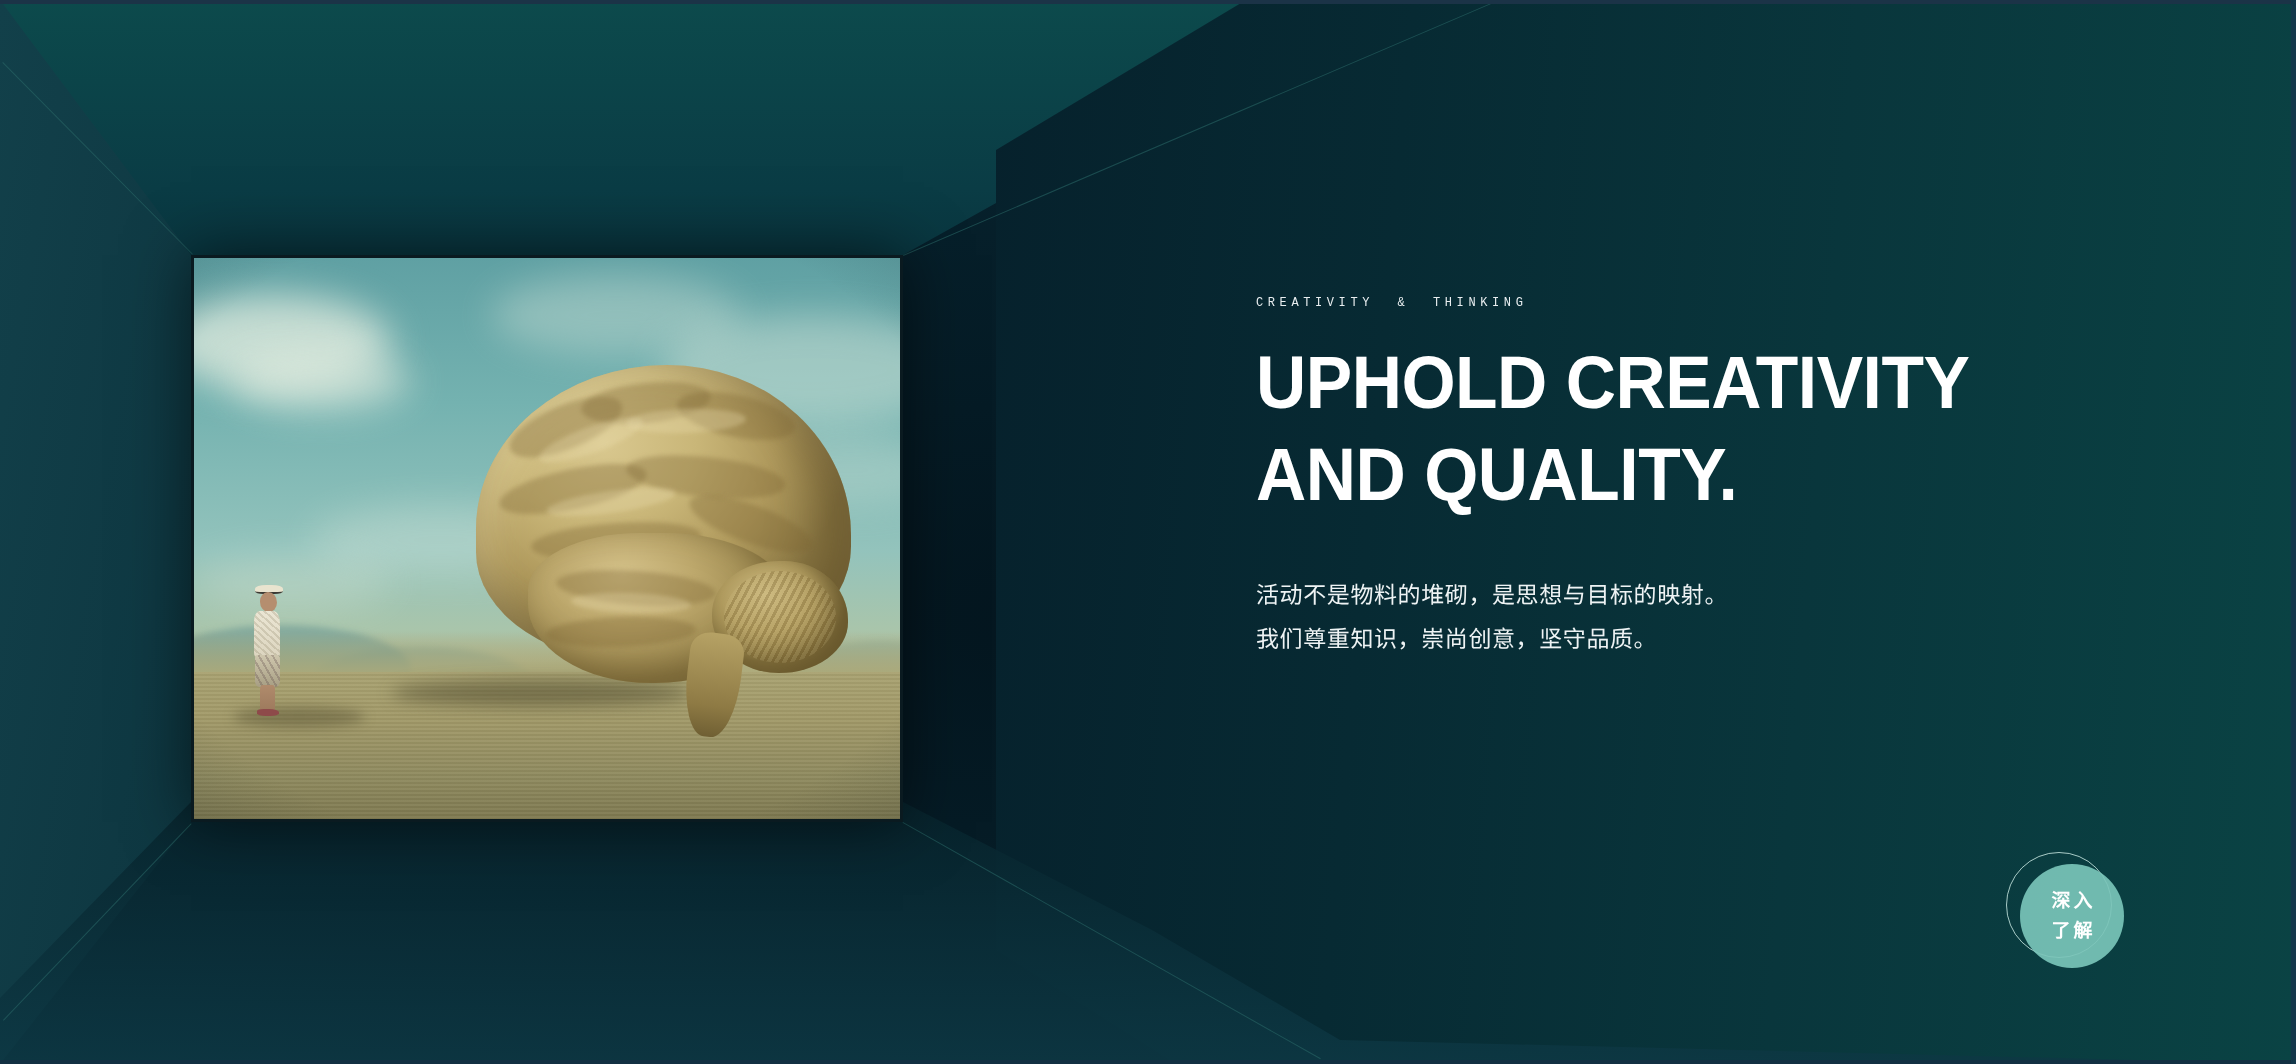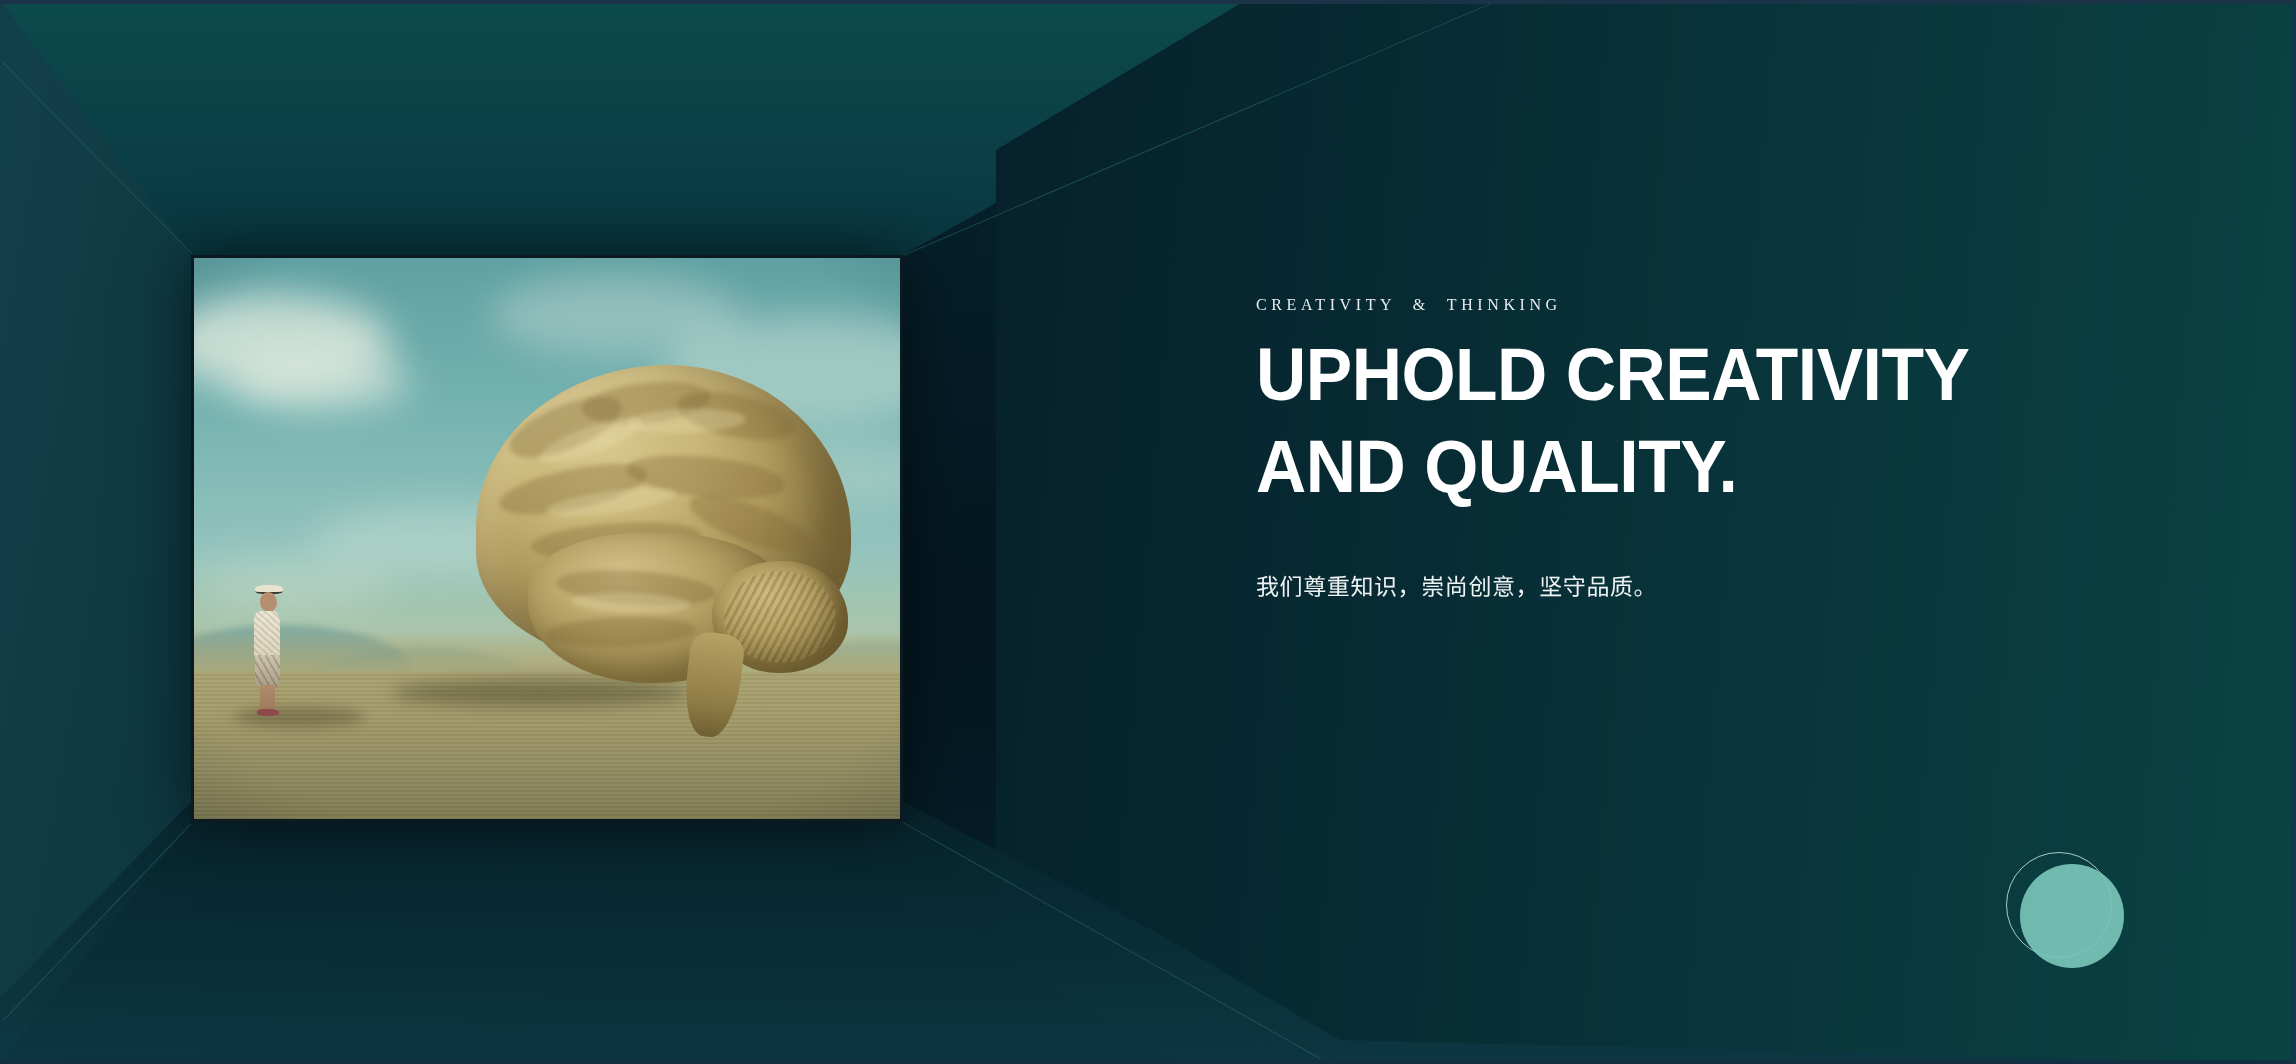--- a/index.html
+++ b/index.html
@@ -221,10 +221,10 @@
     position:absolute; left:1256px; top:296px; width:900px; z-index:20;
   }
   .eyebrow {
-    font-family:Liberation Serif, serif;
-    font-size:16px; letter-spacing:4.6px;
+    font-family:Liberation Mono, monospace;
+    font-size:12px; letter-spacing:4.6px;
     color:#e9eef0; white-space:pre;
-    margin-bottom:15px;
+    margin-bottom:27px;
   }
   .headline {
     font-family:"Liberation Sans","DejaVu Sans",sans-serif;

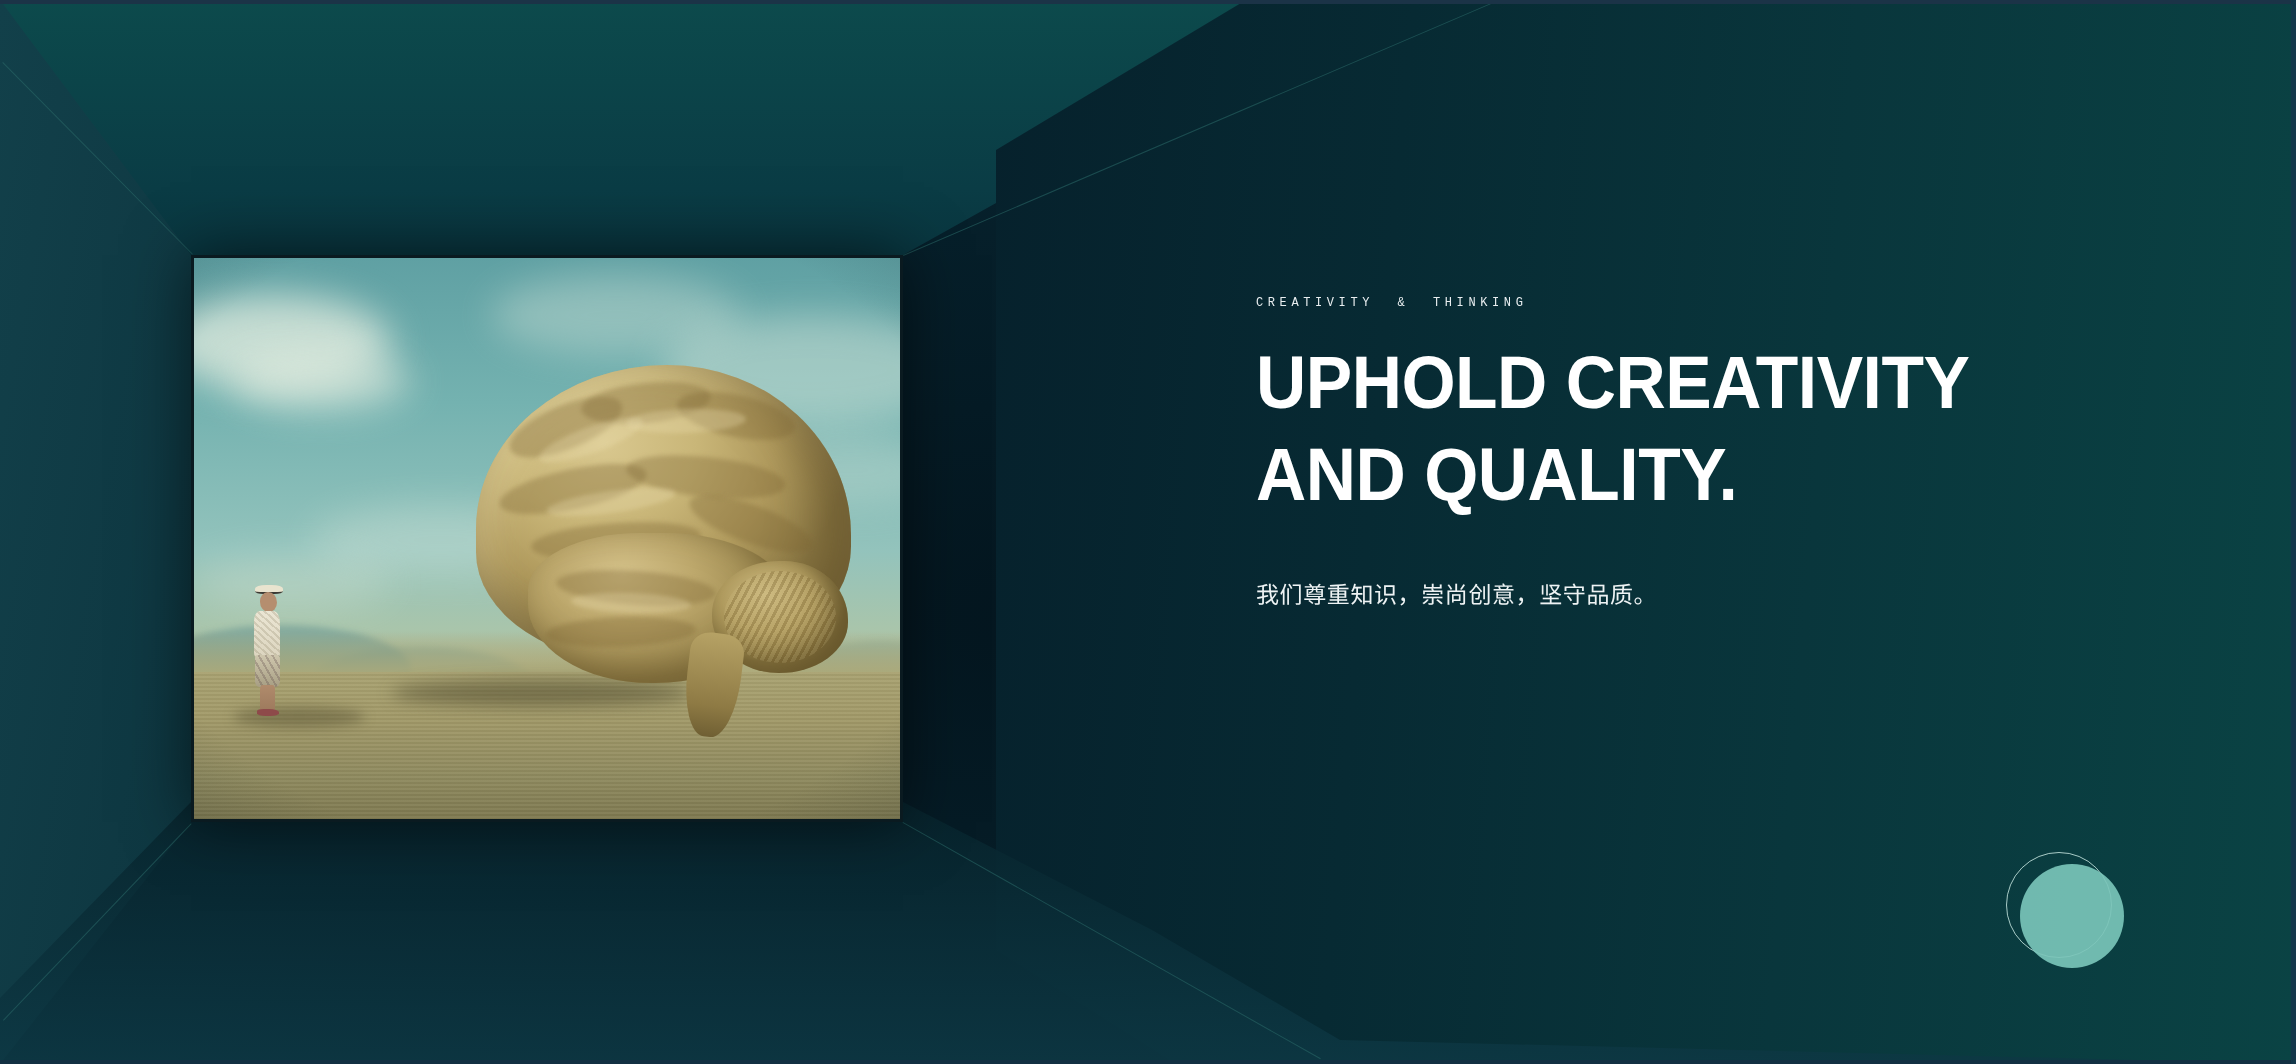--- a/index.html
+++ b/index.html
@@ -342,6 +342,7 @@
     </h1>
 
     <div class="body-copy">
+      <p>活动不是物料的堆砌，是思想与目标的映射。</p>
       <p><span>我们</span><b>尊重知识，崇尚创意，坚守品质</b><span>。</span></p>
     </div>
   </div>

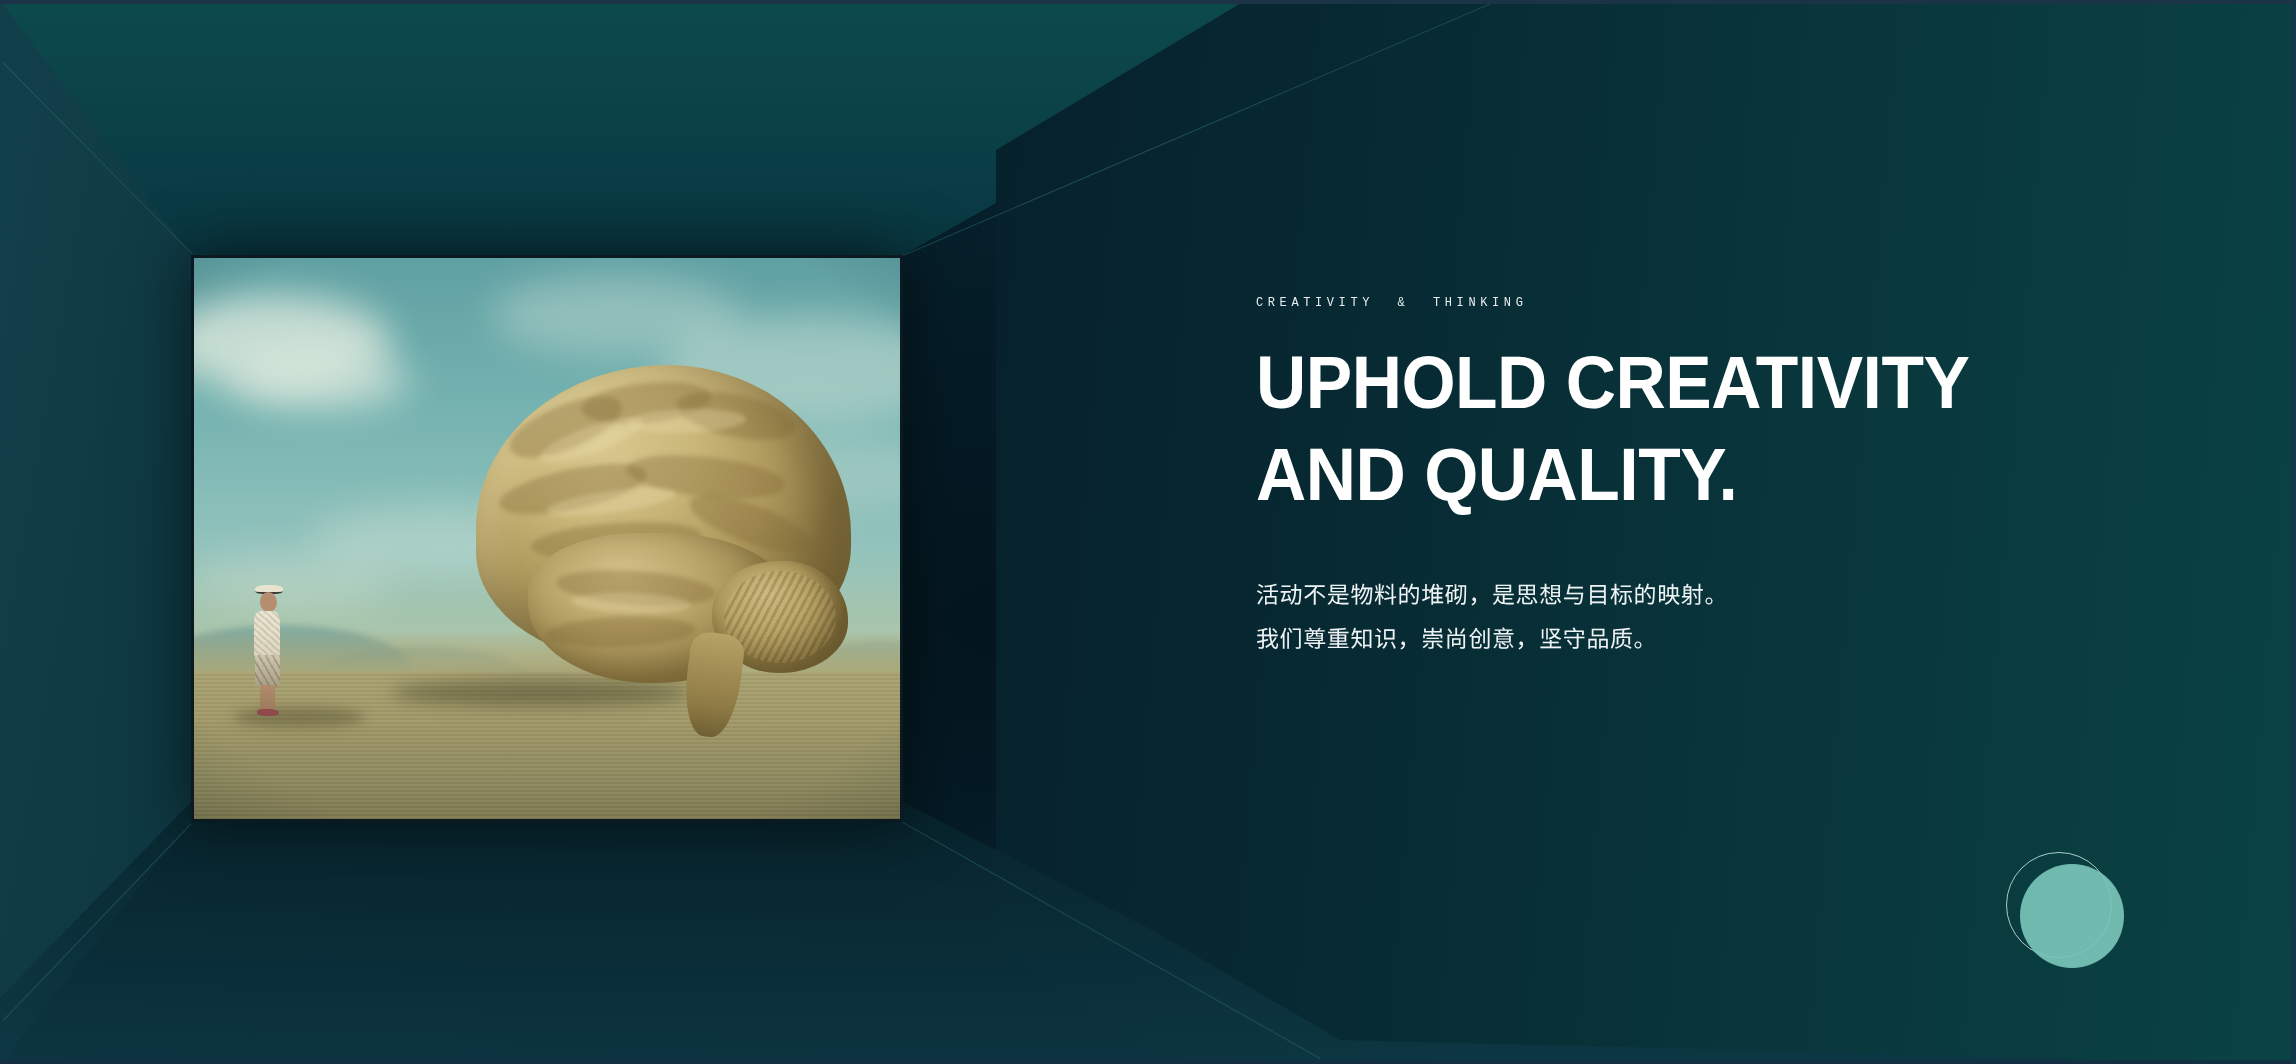--- a/index.html
+++ b/index.html
@@ -350,6 +350,10 @@
   <div class="cta">
     <div class="cta-ring"></div>
     <div class="cta-disc"></div>
+    <div class="cta-label">
+      <span>深入</span>
+      <span>了解</span>
+    </div>
   </div>
 
   <div class="edge-top"></div>

